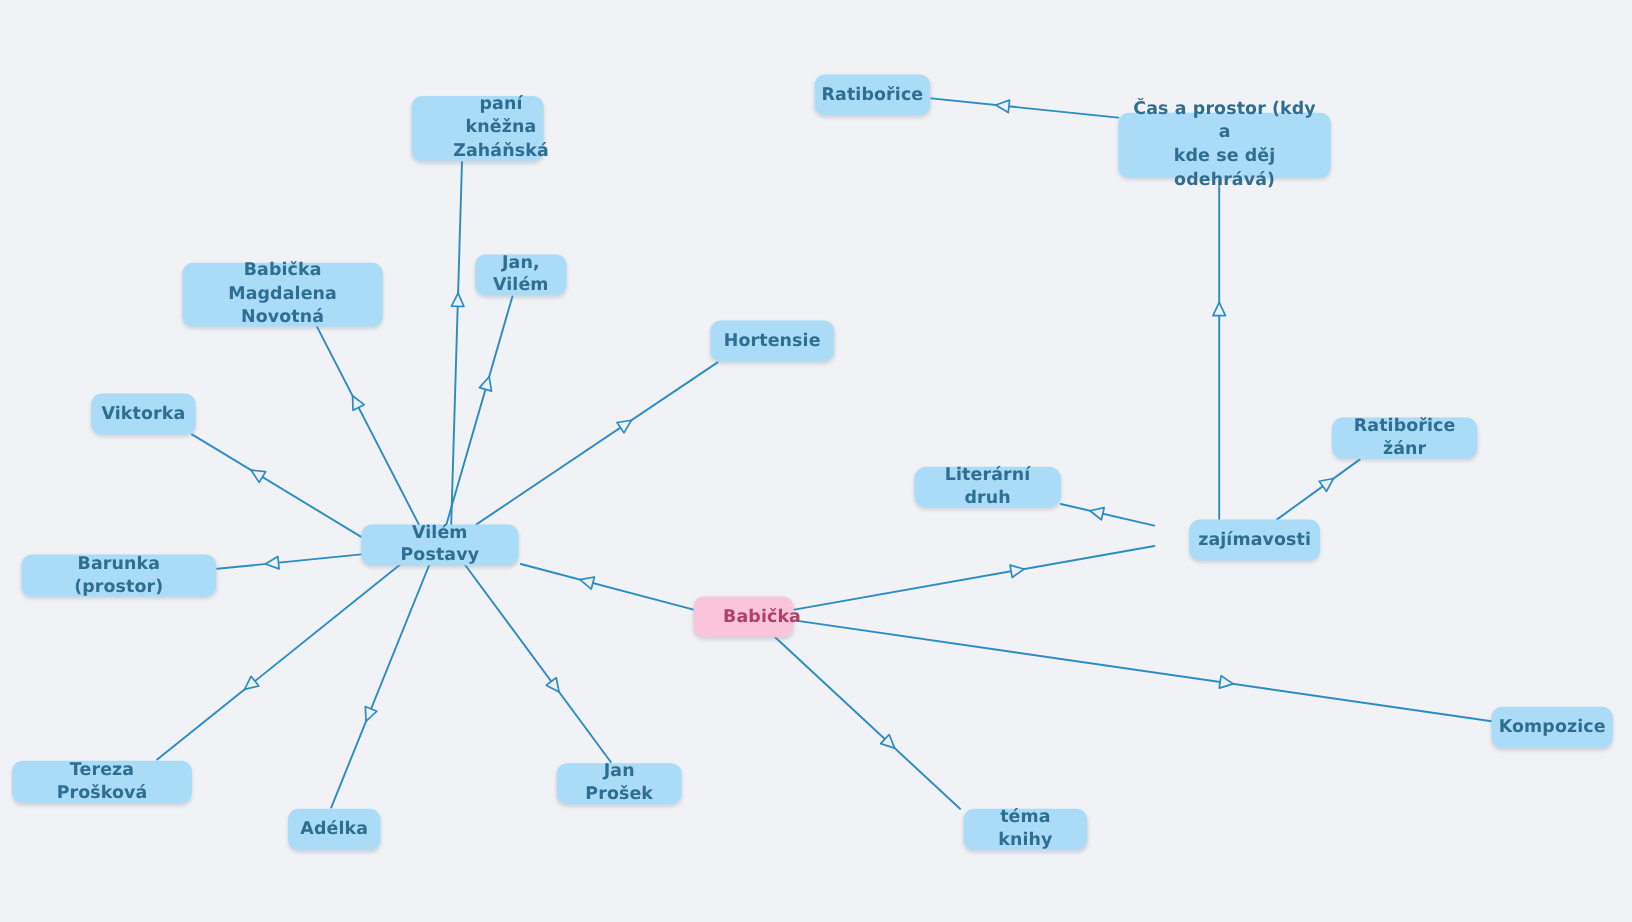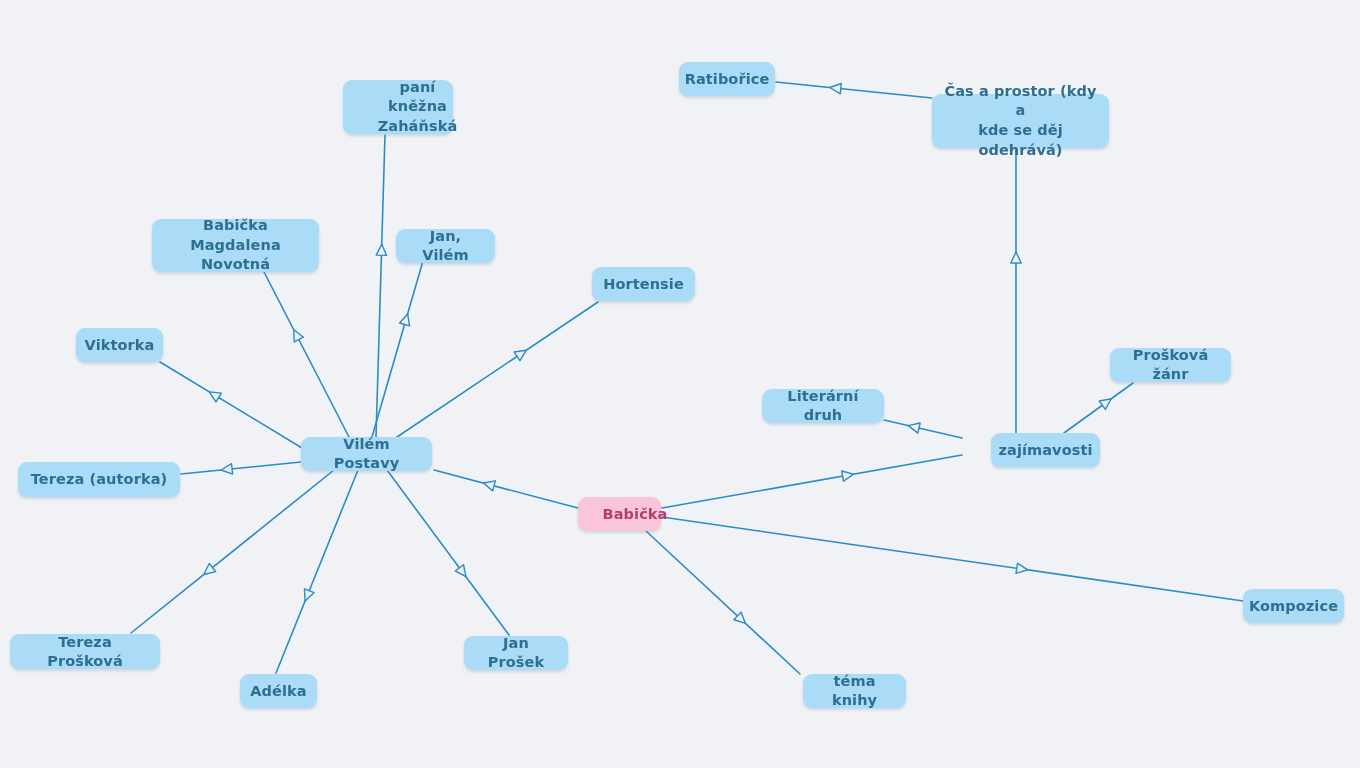--- a/index.html
+++ b/index.html
@@ -146,7 +146,7 @@
       <div class="node" style="left: 1110px; top: 348px; width: 121px; height: 34px;">Prošková žánr</div>
       <div class="node multiline" style="left: 343px; top: 80px; width: 110px; height: 54px; padding-left: 48px;">paní kněžna
 Zaháňská</div>
-      <div class="node" style="left: 396px; top: 212px; width: 99px; height: 34px; margin-top: 17px;">Jan, Vilém</div>
+      <div class="node" style="left: 396px; top: 212px; width: 76px; height: 34px;">Jan, Vilém</div>
       <div class="node" style="left: 592px; top: 267px; width: 103px; height: 34px;">Hortensie</div>
       <div class="node multiline" style="left: 152px; top: 219px; width: 167px; height: 53px;">Babička Magdalena
 Novotná</div>

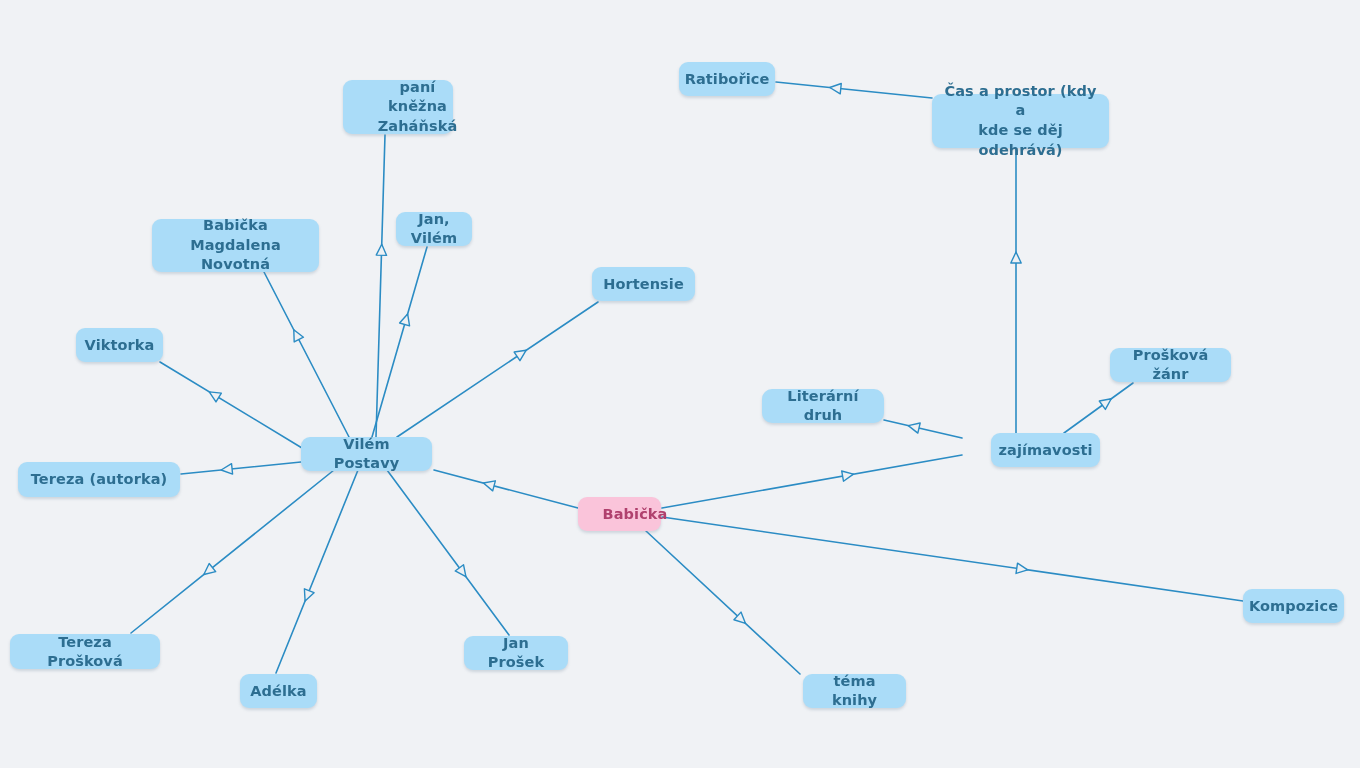--- a/index.html
+++ b/index.html
@@ -143,7 +143,7 @@
 kde se děj odehrává)</div>
       <div class="node" style="left: 679px; top: 62px; width: 96px; height: 34px;">Ratibořice</div>
       <div class="node" style="left: 762px; top: 389px; width: 122px; height: 34px; border-radius: 10px;">Literární druh</div>
-      <div class="node" style="left: 1110px; top: 348px; width: 121px; height: 34px;">Prošková žánr</div>
+      <div class="node" style="left: 1110px; top: 348px; width: 121px; height: 34px;">Ratibořice žánr</div>
       <div class="node multiline" style="left: 343px; top: 80px; width: 110px; height: 54px; padding-left: 48px;">paní kněžna
 Zaháňská</div>
       <div class="node" style="left: 396px; top: 212px; width: 76px; height: 34px;">Jan, Vilém</div>

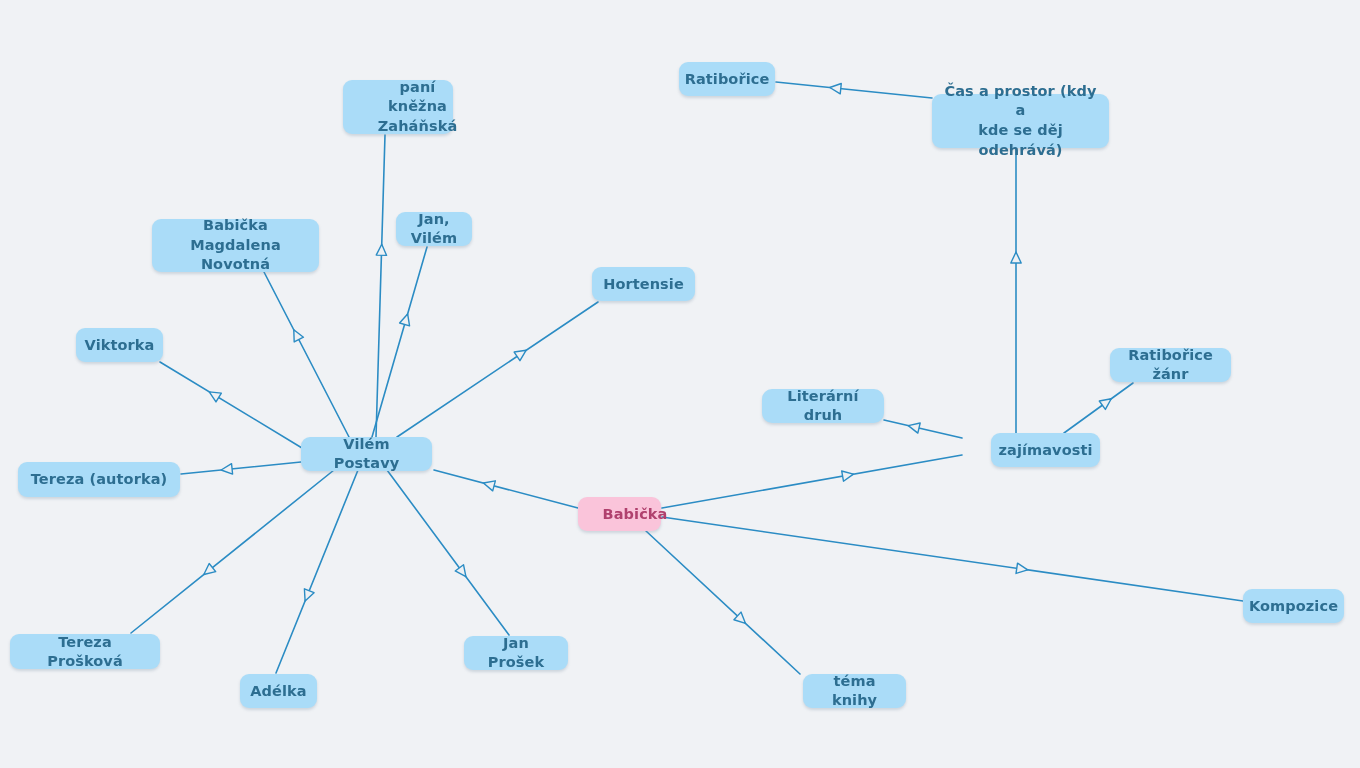--- a/index.html
+++ b/index.html
@@ -151,7 +151,7 @@
       <div class="node multiline" style="left: 152px; top: 219px; width: 167px; height: 53px;">Babička Magdalena
 Novotná</div>
       <div class="node" style="left: 76px; top: 328px; width: 87px; height: 34px;">Viktorka</div>
-      <div class="node" style="left: 18px; top: 462px; width: 162px; height: 35px;">Tereza (autorka)</div>
+      <div class="node" style="left: 18px; top: 462px; width: 162px; height: 35px;">Barunka (prostor)</div>
       <div class="node" style="left: 10px; top: 634px; width: 150px; height: 35px;">Tereza Prošková</div>
       <div class="node" style="left: 240px; top: 674px; width: 77px; height: 34px;">Adélka</div>
       <div class="node" style="left: 464px; top: 636px; width: 104px; height: 34px;">Jan Prošek</div>

